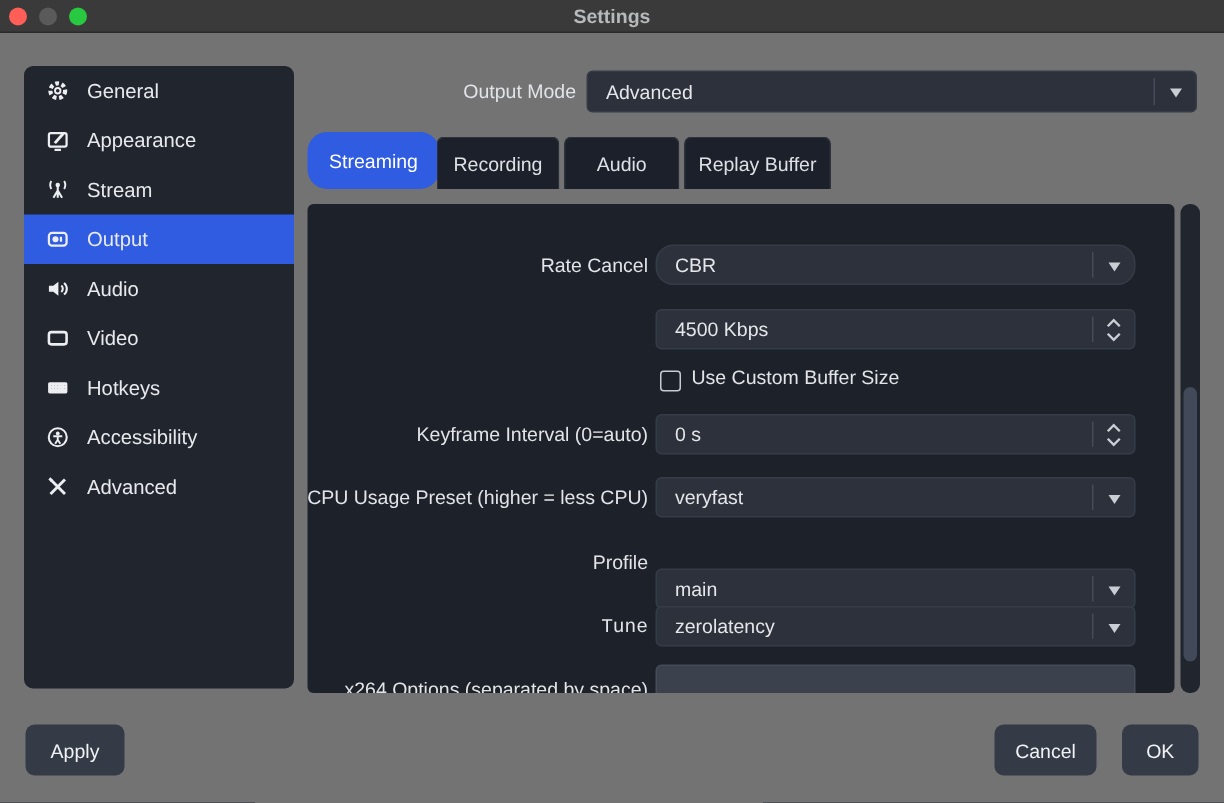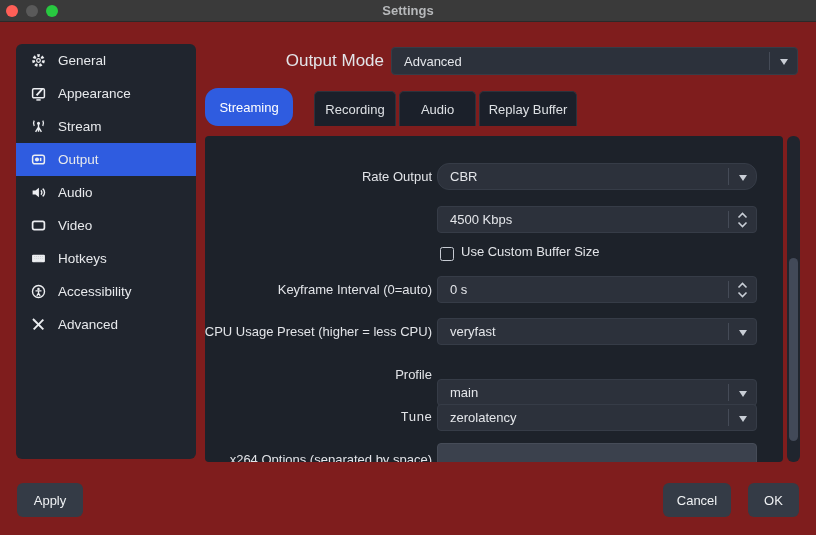--- a/index.html
+++ b/index.html
@@ -5,7 +5,7 @@
   * { box-sizing: border-box; margin: 0; padding: 0; }
   html, body { width: 816px; height: 535px; overflow: hidden; }
   body { font-family: "Liberation Sans", "DejaVu Sans", sans-serif; background: #15191f; }
-  #window { position: relative; width: 816px; height: 535px; background: #7f1d1d; }
+  #window { position: relative; width: 816px; height: 535px; background: #737373; }
 
   
   .titlebar { position: absolute; left: 0; top: 0; width: 816px; height: 22px;

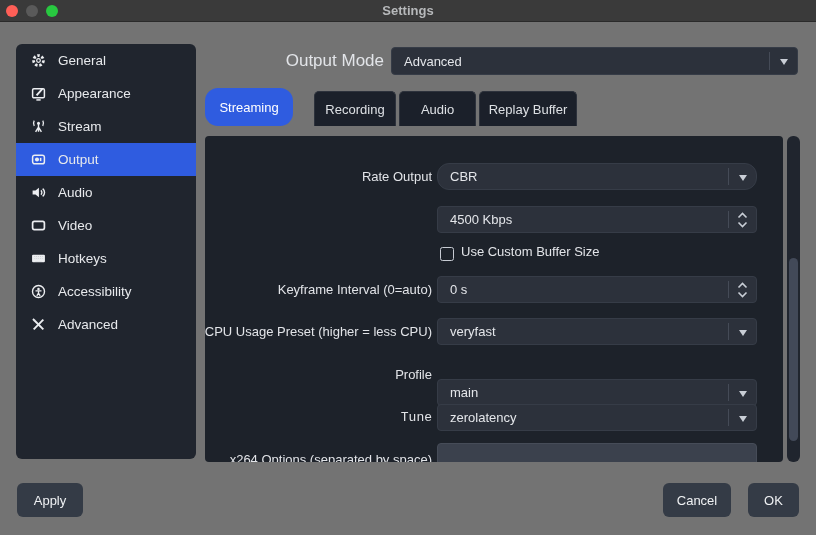--- a/index.html
+++ b/index.html
@@ -32,7 +32,7 @@
 
   
   .om-label { position: absolute; left: 208px; top: 47px; width: 176px; height: 28px;
-              text-align: right; line-height: 28px; font-size: 17px; color: #e2e4e8; }
+              text-align: right; line-height: 28px; font-size: 13px; color: #e2e4e8; }
   .om-select { position: absolute; left: 391px; top: 47px; width: 407px; height: 28px; }
 
   

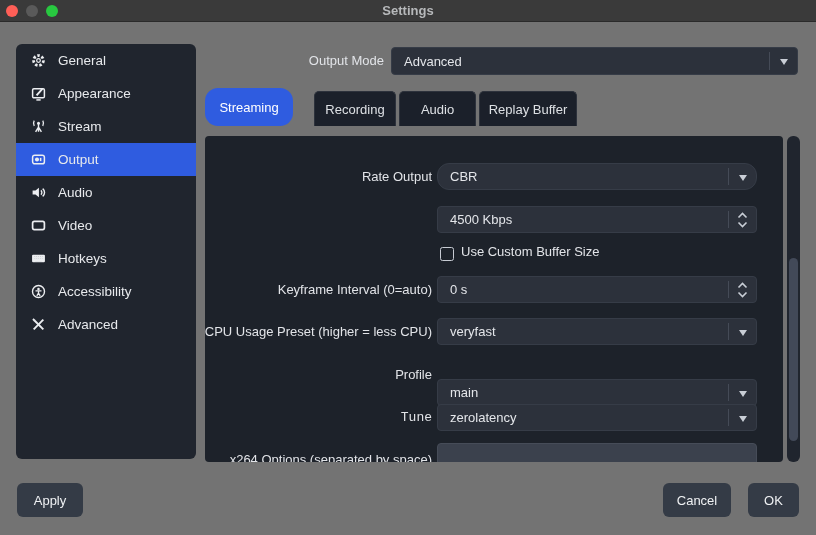--- a/index.html
+++ b/index.html
@@ -51,7 +51,7 @@
   .tab { position: absolute; top: 88px; height: 38px; border-radius: 5px 5px 0 0;
          font-size: 13px; display: flex; align-items: center; justify-content: center; }
   .tab.unselected { top: 91px; height: 35px; background: #1b202a; border: 1px solid #2d323c;
-         border-bottom: none; color: #dde0e4; margin-left: 23px; }
+         border-bottom: none; color: #dde0e4; }
   .tab.selected { background: #2f5ce0; color: #ffffff; }
 
   

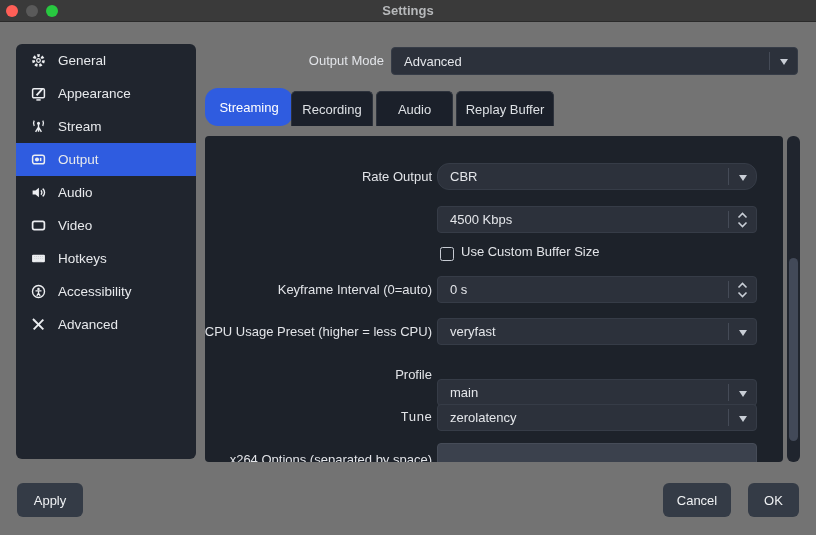--- a/index.html
+++ b/index.html
@@ -215,7 +215,7 @@
 
   <div class="pane">
 
-    <div class="row-label" style="left:-73px; top:27px;">Rate Output</div>
+    <div class="row-label" style="left:-73px; top:27px;">Rate Cancel</div>
     <div class="combo" style="top:27px;border-radius:12px;">
       <span class="val">CBR</span>
       <span class="divider"></span>

